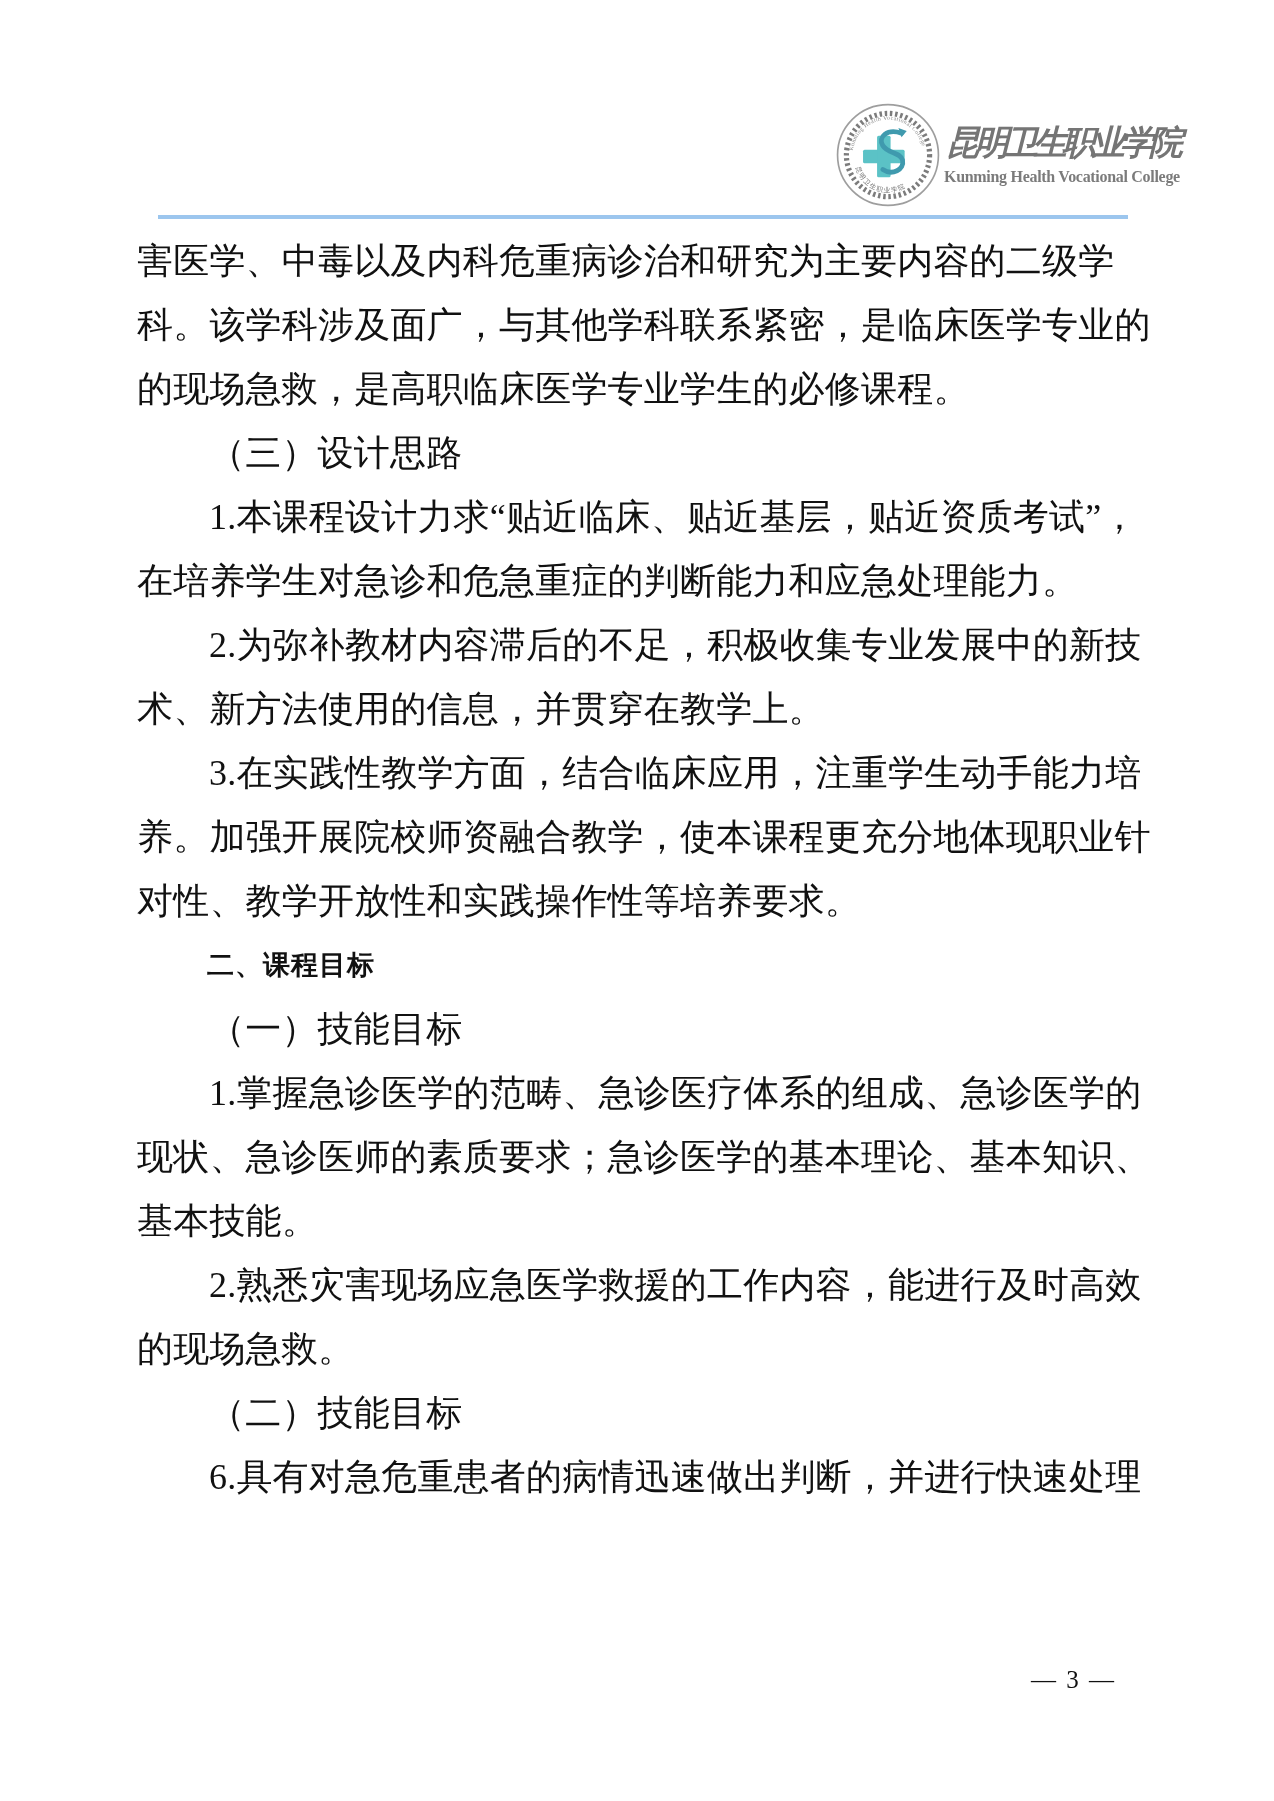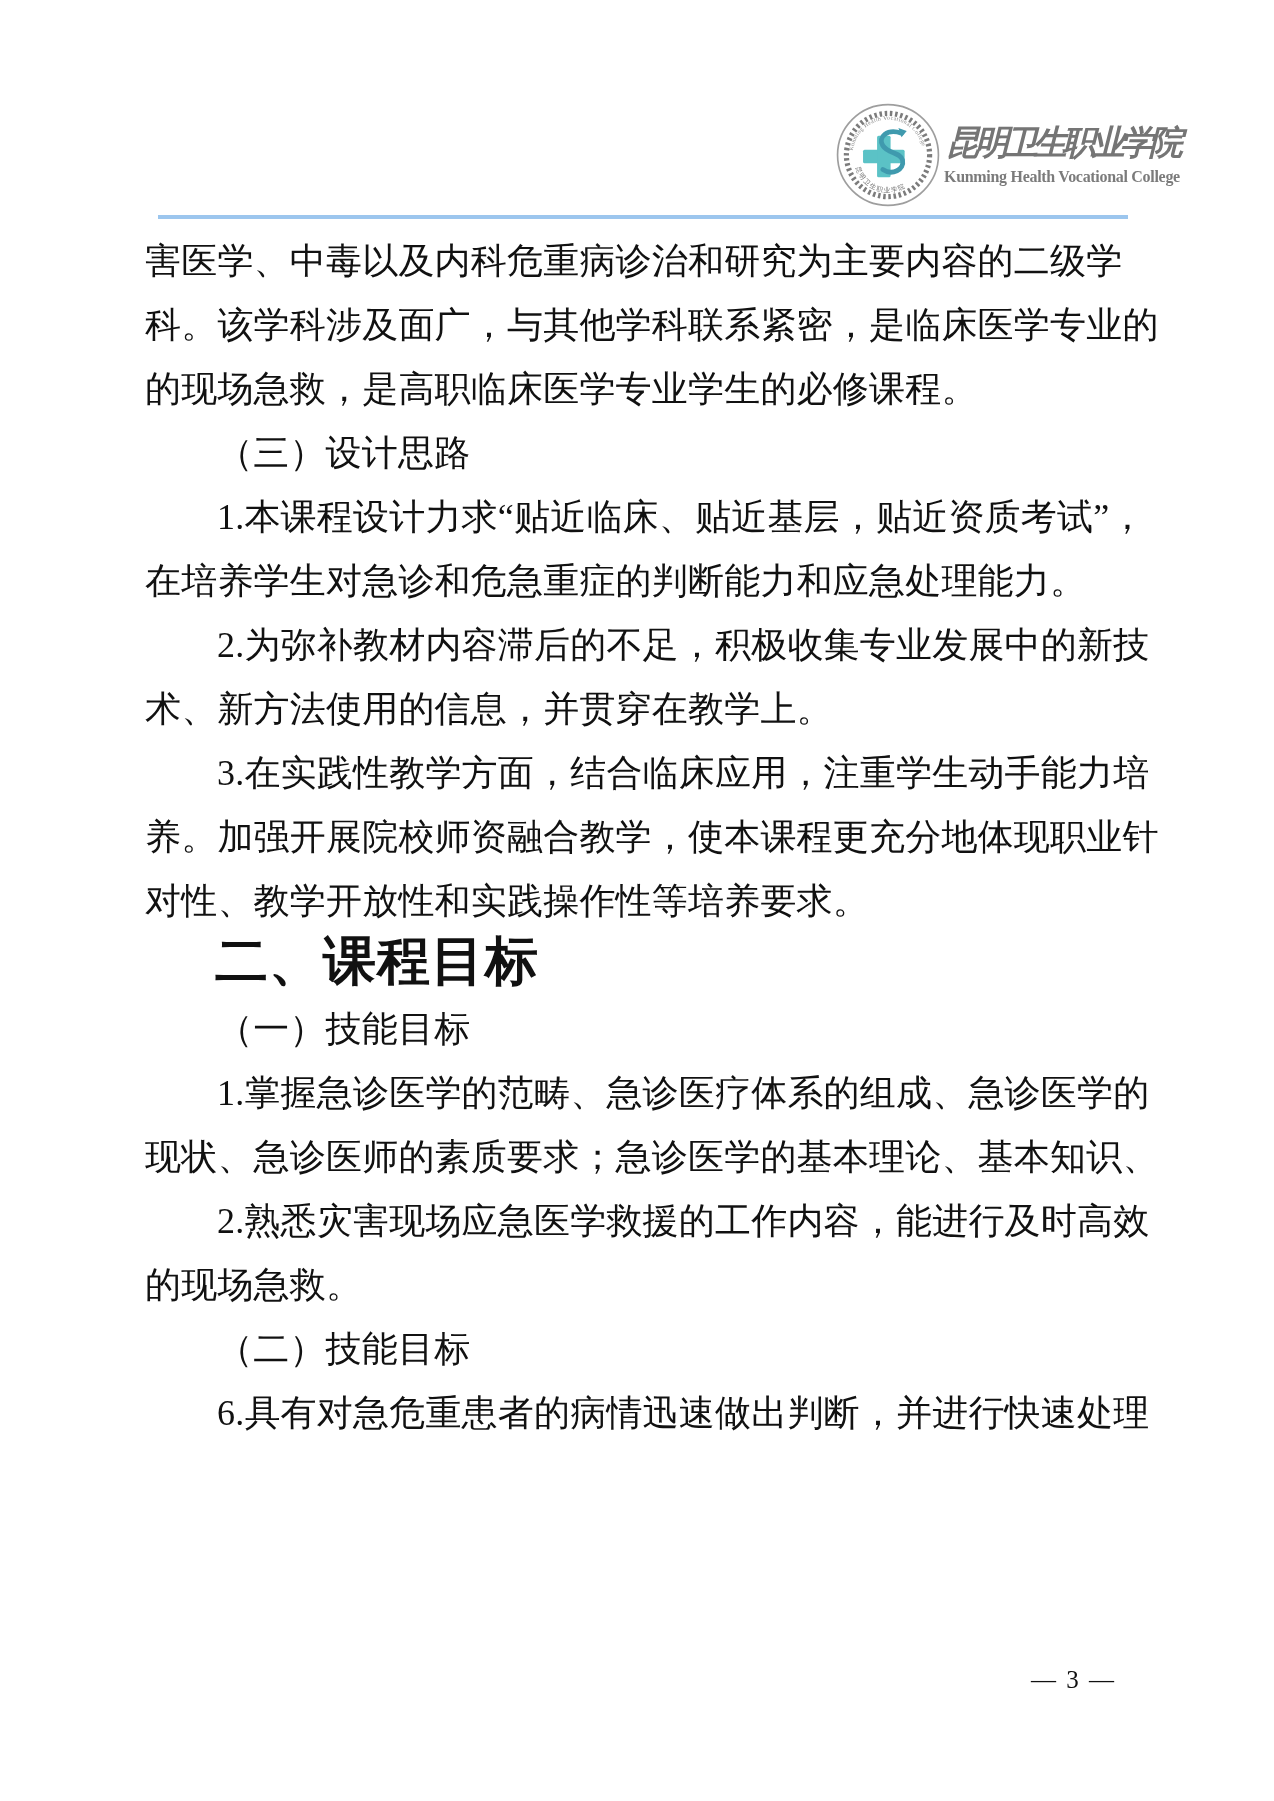--- a/index.html
+++ b/index.html
@@ -33,7 +33,7 @@
   }
   
   .doc{
-    position:absolute;left:145px;top:229px;width:978px;
+    position:absolute;left:137px;top:229px;width:978px;
     font-size:36px;letter-spacing:0.2px;
   }
   .line{

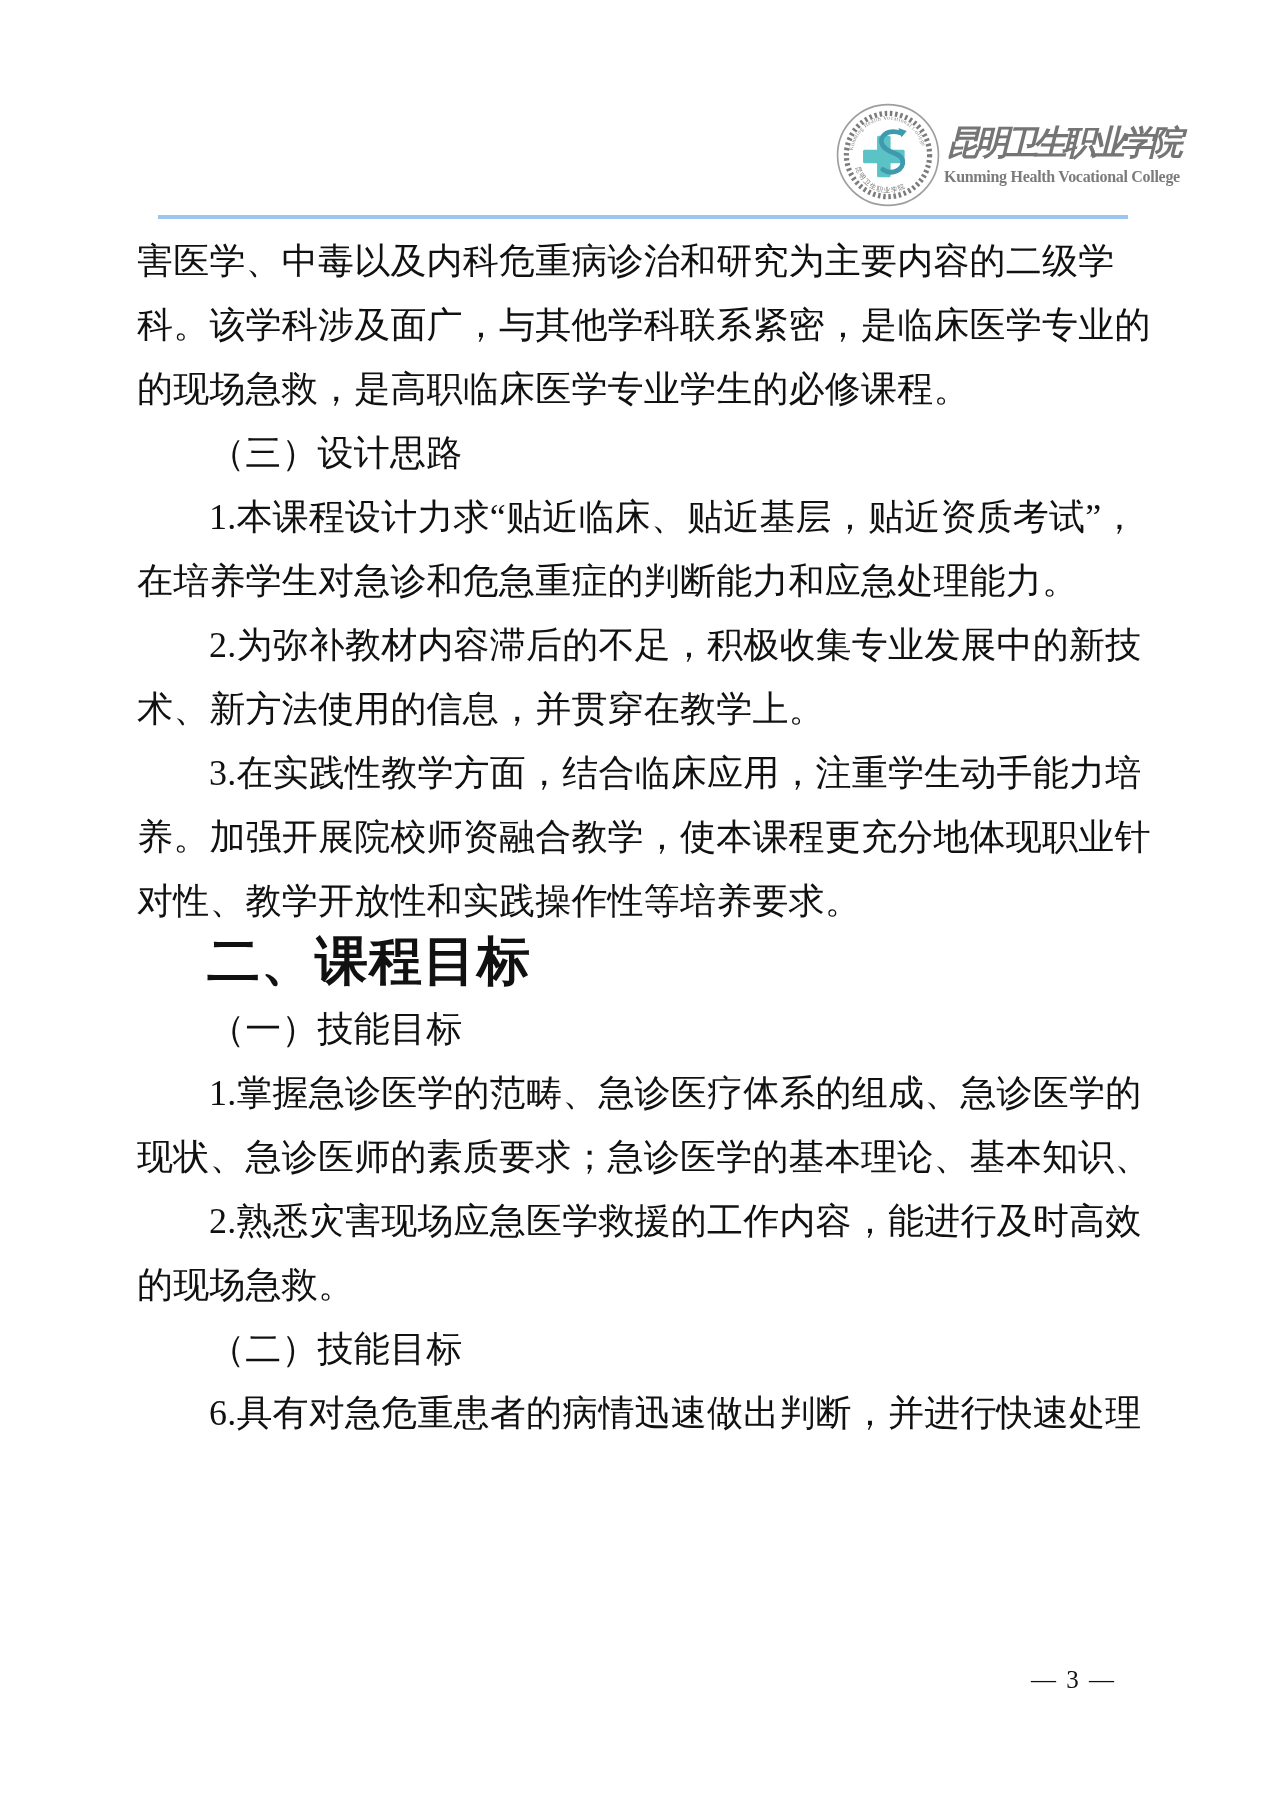--- a/index.html
+++ b/index.html
@@ -43,8 +43,8 @@
   .line.sub{text-indent:72px;}
   .line.sub-bold{text-indent:72px;font-weight:400;}
   .line.heading{
-    text-indent:70px;font-weight:700;font-size:53px;
-    font-family:Liberation Mono, monospace;
+    text-indent:70px;font-weight:700;font-size:27px;
+    font-family:Liberation Sans, sans-serif;
     letter-spacing:1px;
   }
   

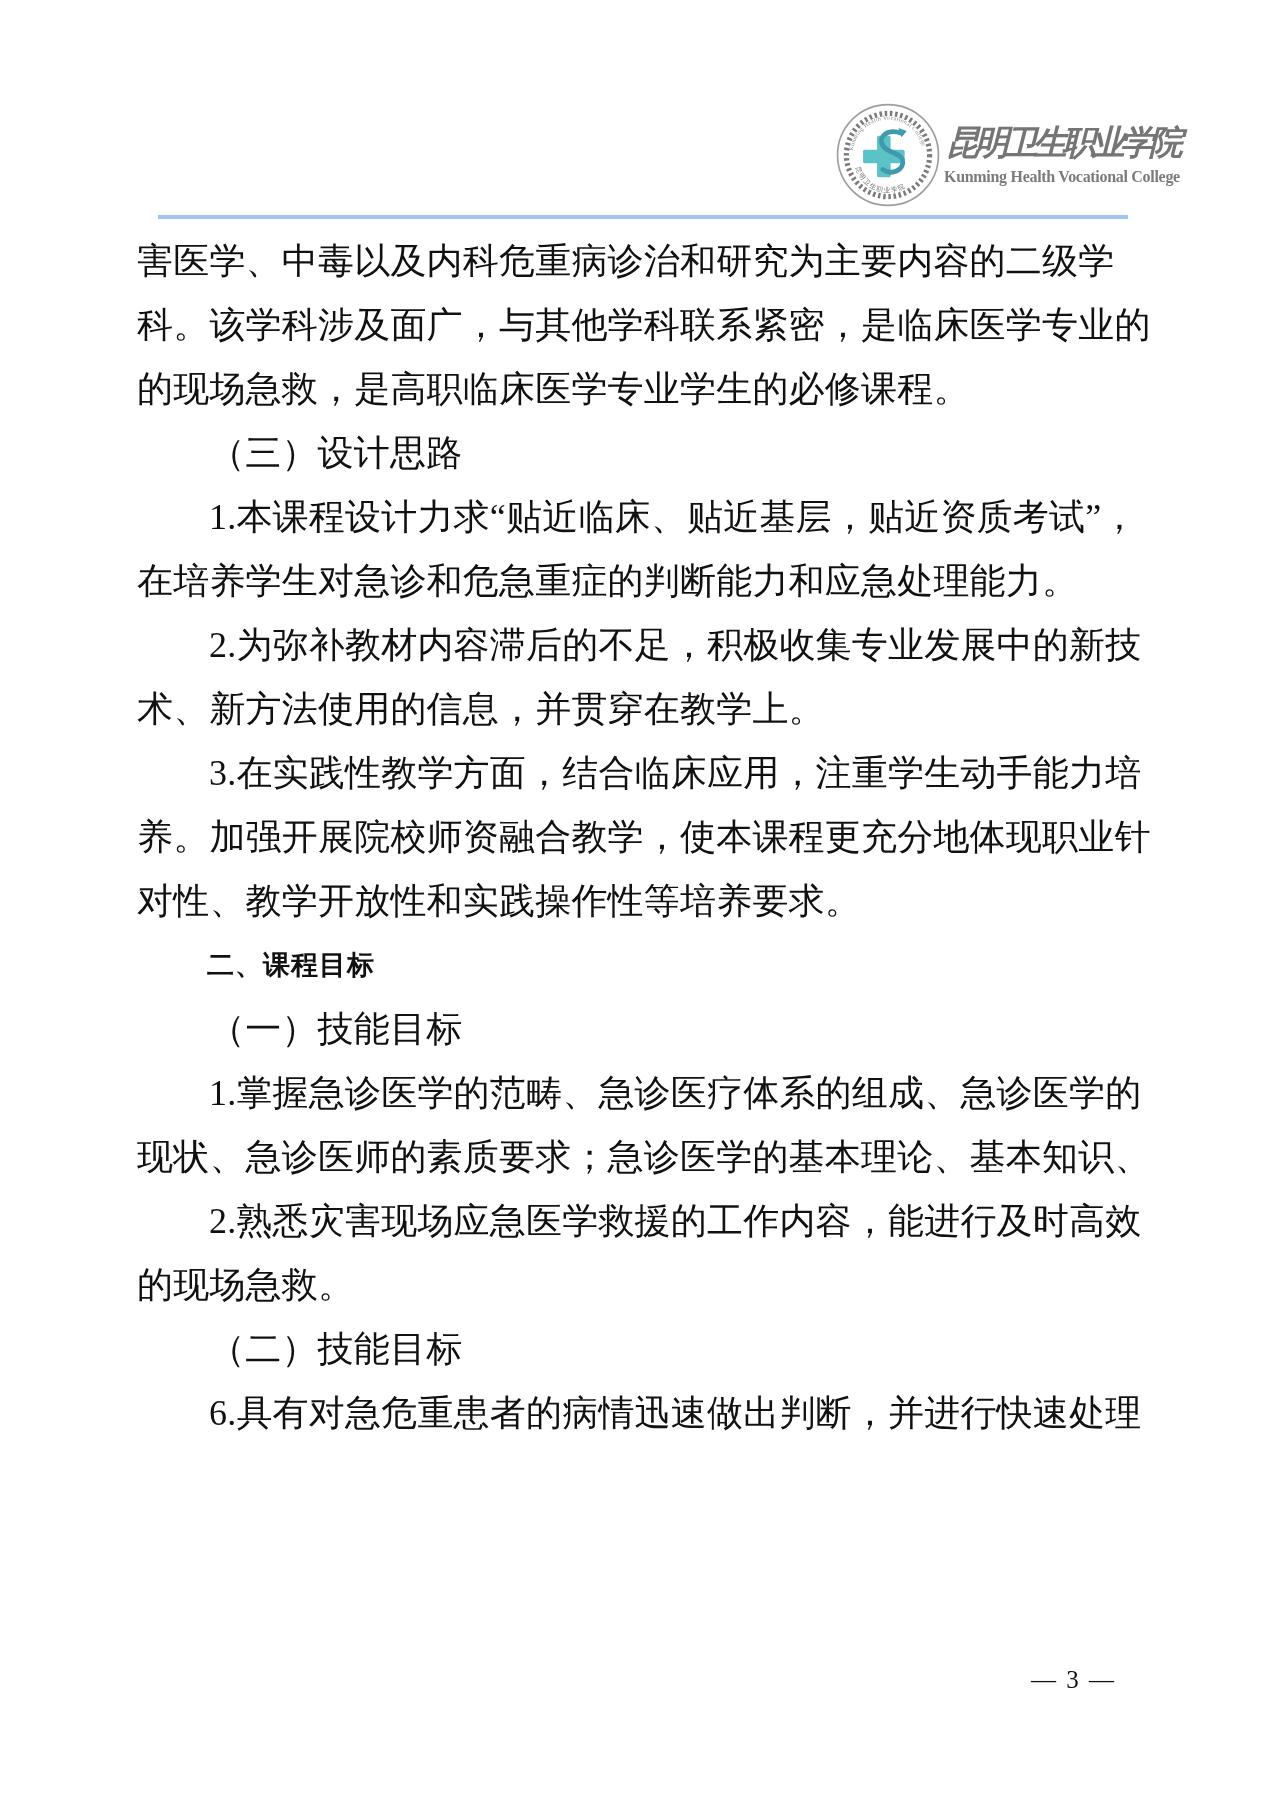--- a/index.html
+++ b/index.html
@@ -111,6 +111,7 @@
       <div class="line sub">（一）技能目标</div>
       <div class="line indent">1.掌握急诊医学的范畴、急诊医疗体系的组成、急诊医学的</div>
       <div class="line body">现状、急诊医师的素质要求；急诊医学的基本理论、基本知识、</div>
+      <div class="line body">基本技能。</div>
       <div class="line indent">2.熟悉灾害现场应急医学救援的工作内容，能进行及时高效</div>
       <div class="line body">的现场急救。</div>
       <div class="line sub">（二）技能目标</div>

